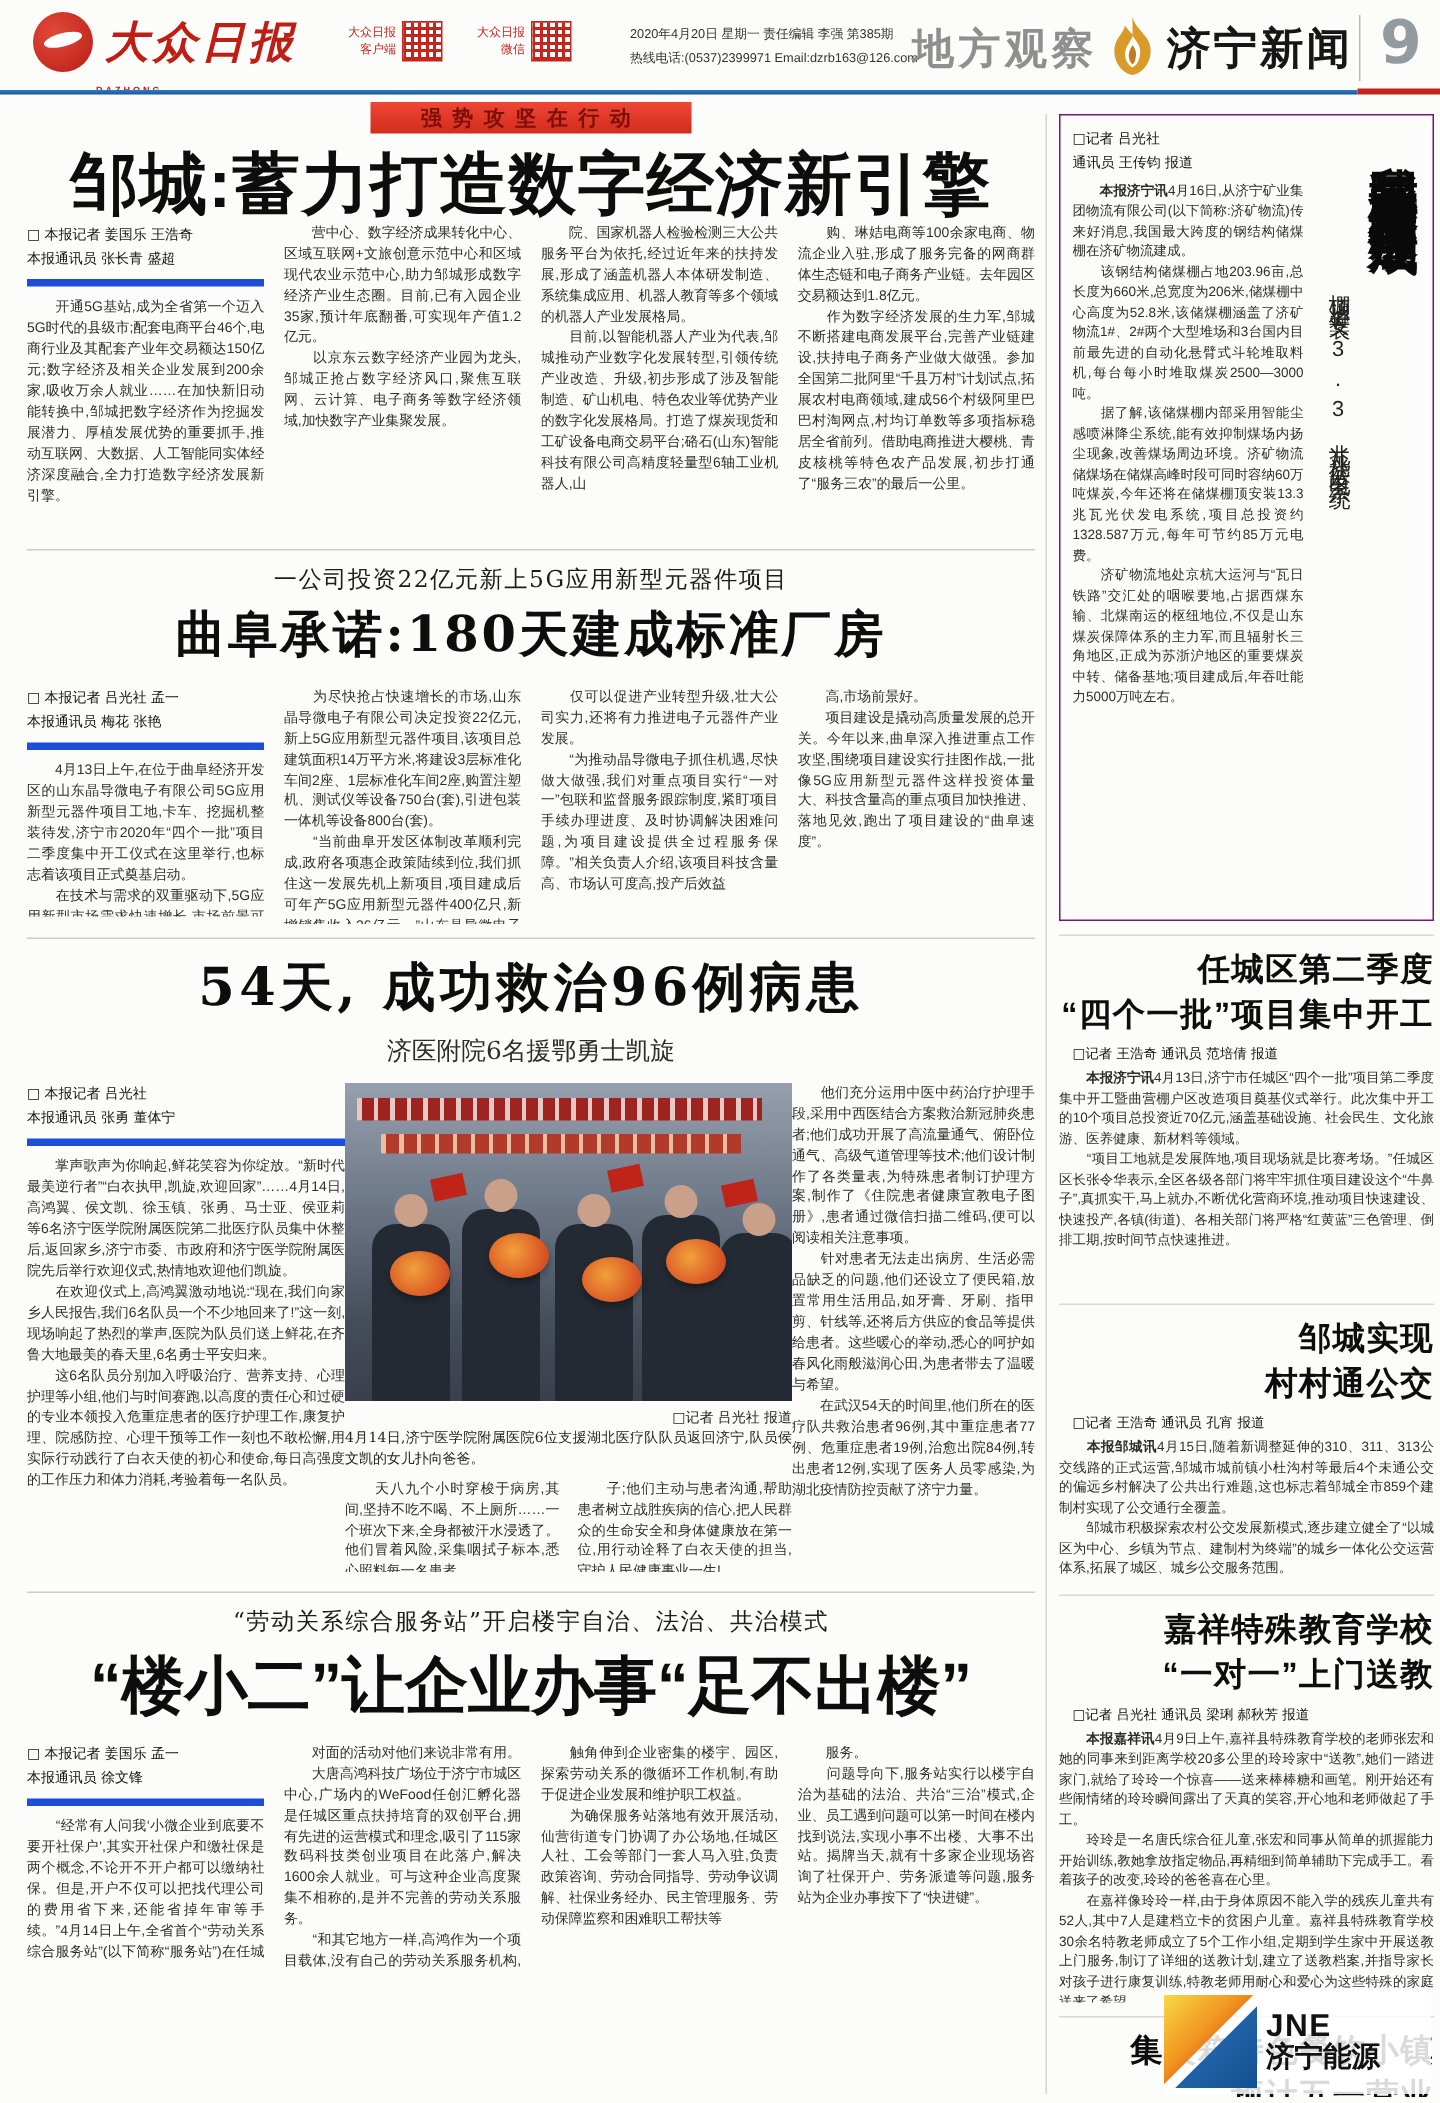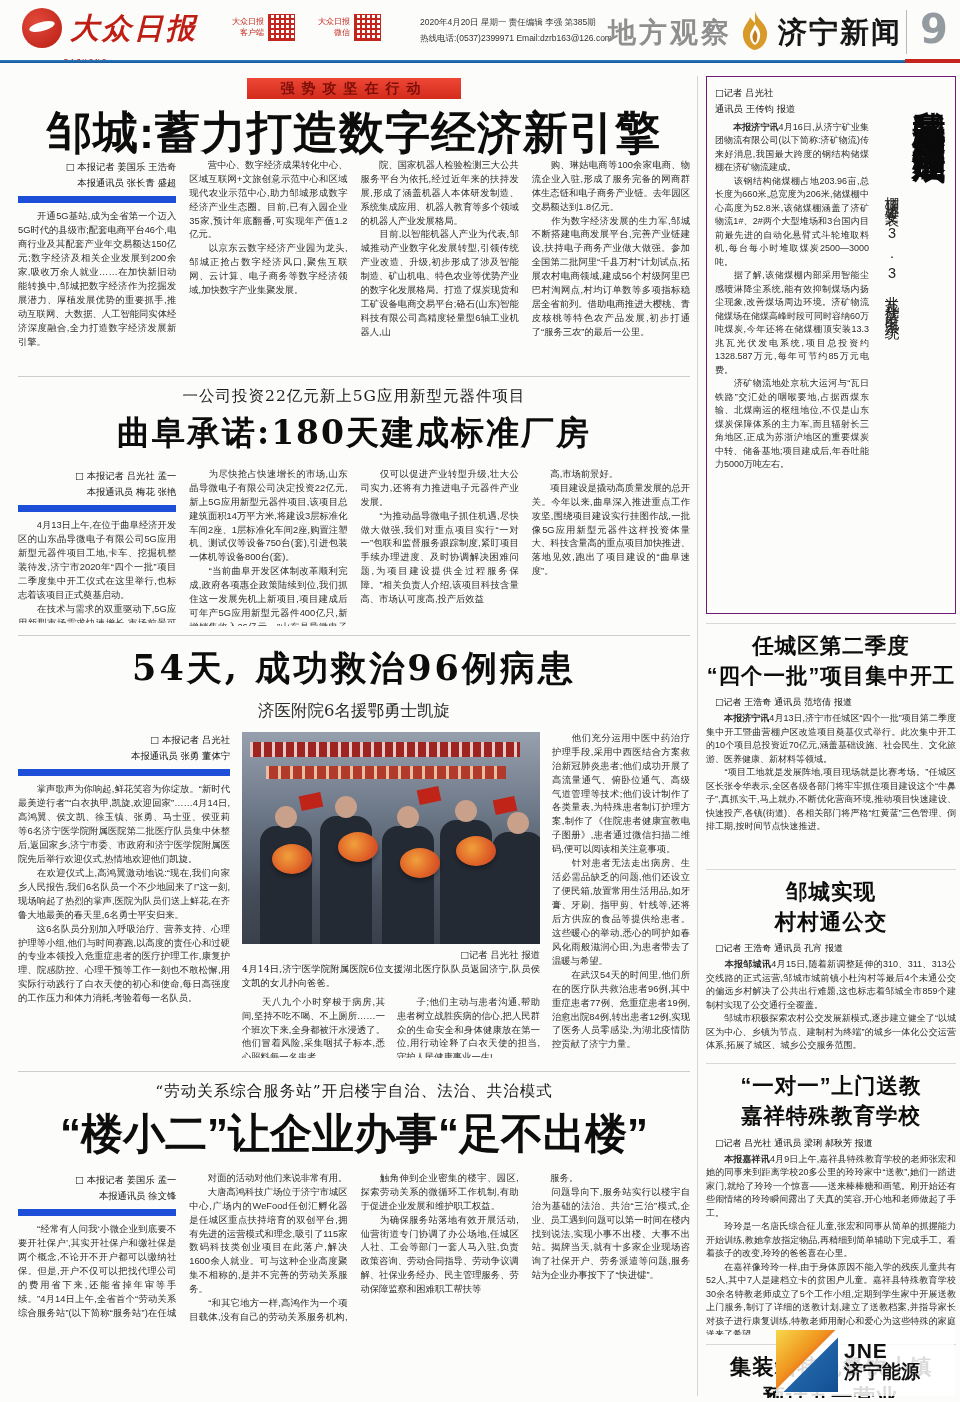--- a/index.html
+++ b/index.html
@@ -26,7 +26,7 @@
   .rule-red { position:absolute; left:905px; top:59px; width:55px; height:4px; background:#c4261d; }
 
   
-  .main-left { position:absolute; left:18px; top:76px; width:672px; height:1320px; overflow:hidden; }
+  .main-left { position:absolute; left:18px; top:66px; width:672px; height:1320px; overflow:hidden; }
   .vert-divider { position:absolute; left:697px; top:76px; width:1px; height:1320px; background:#d4d4d0; }
   .main-right { position:absolute; left:706px; top:76px; width:250px; height:1322px; overflow:hidden; }
 

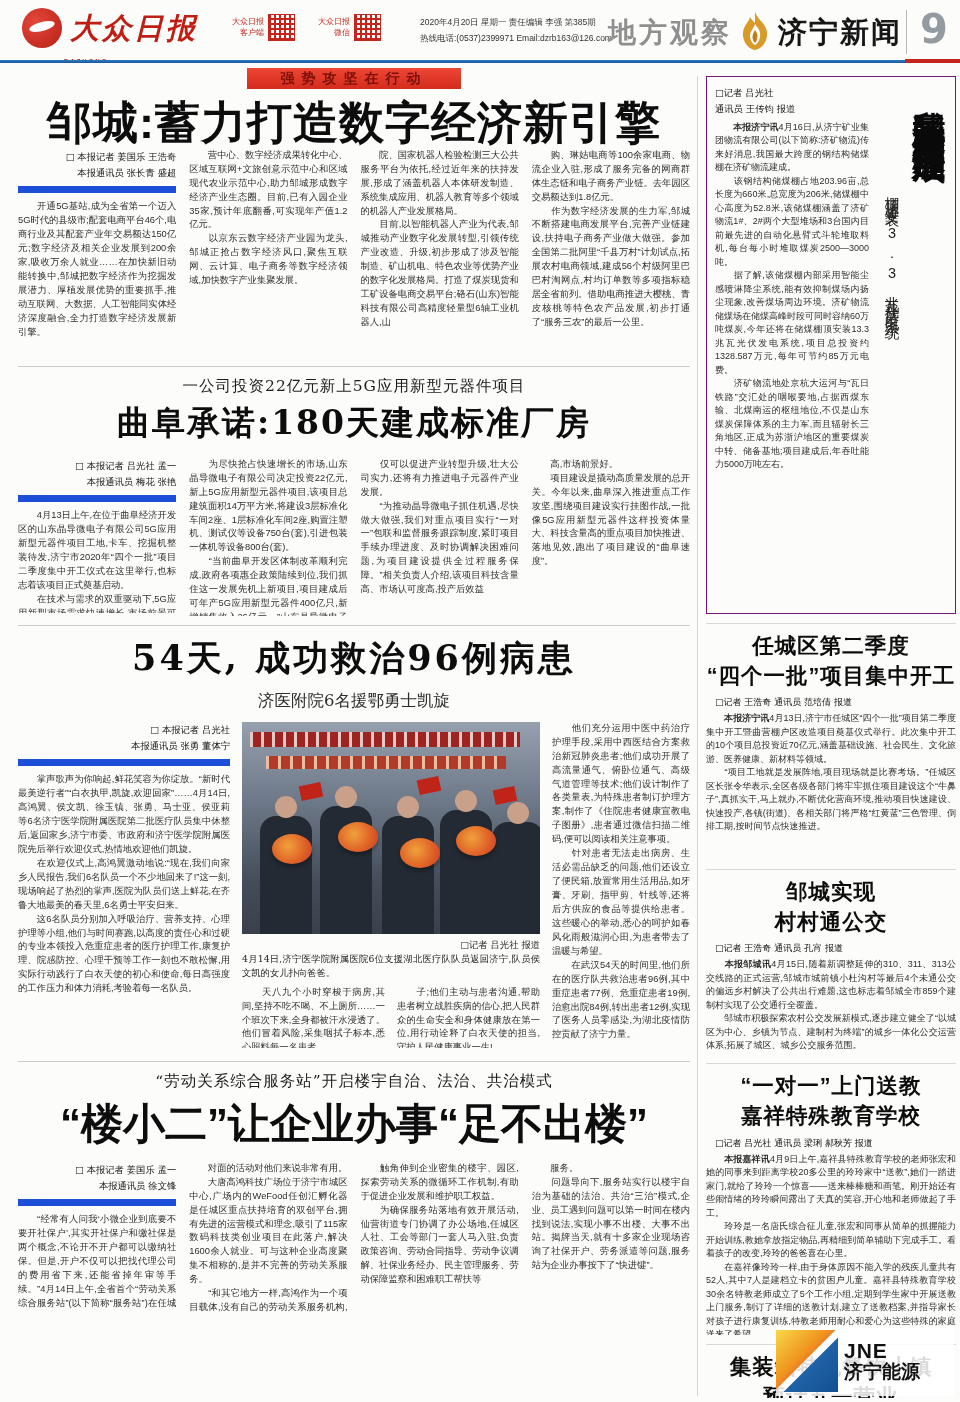--- a/index.html
+++ b/index.html
@@ -34,7 +34,7 @@
   .bodytext { font-size:9.3px; line-height:1.5; color:#2d2d2d; text-align:justify; white-space:pre-line; overflow:hidden; }
   .cols { display:flex; gap:13px; }
   .col { flex:1; min-width:0; }
-  .byline { font-size:9.3px; color:#111; text-align:right; line-height:1.8; padding-bottom:4px; border-bottom:7px solid #1d4ed8; margin-bottom:7px; font-family:"DejaVu Serif",serif; }
+  .byline { font-size:9.3px; color:#111; text-align:left; line-height:1.8; padding-bottom:4px; border-bottom:5px solid #1d4ed8; margin-bottom:7px; font-family:"DejaVu Serif",serif; }
   .hsep { border:none; border-top:1px solid #ccccc8; margin:9px 0; }
 
   

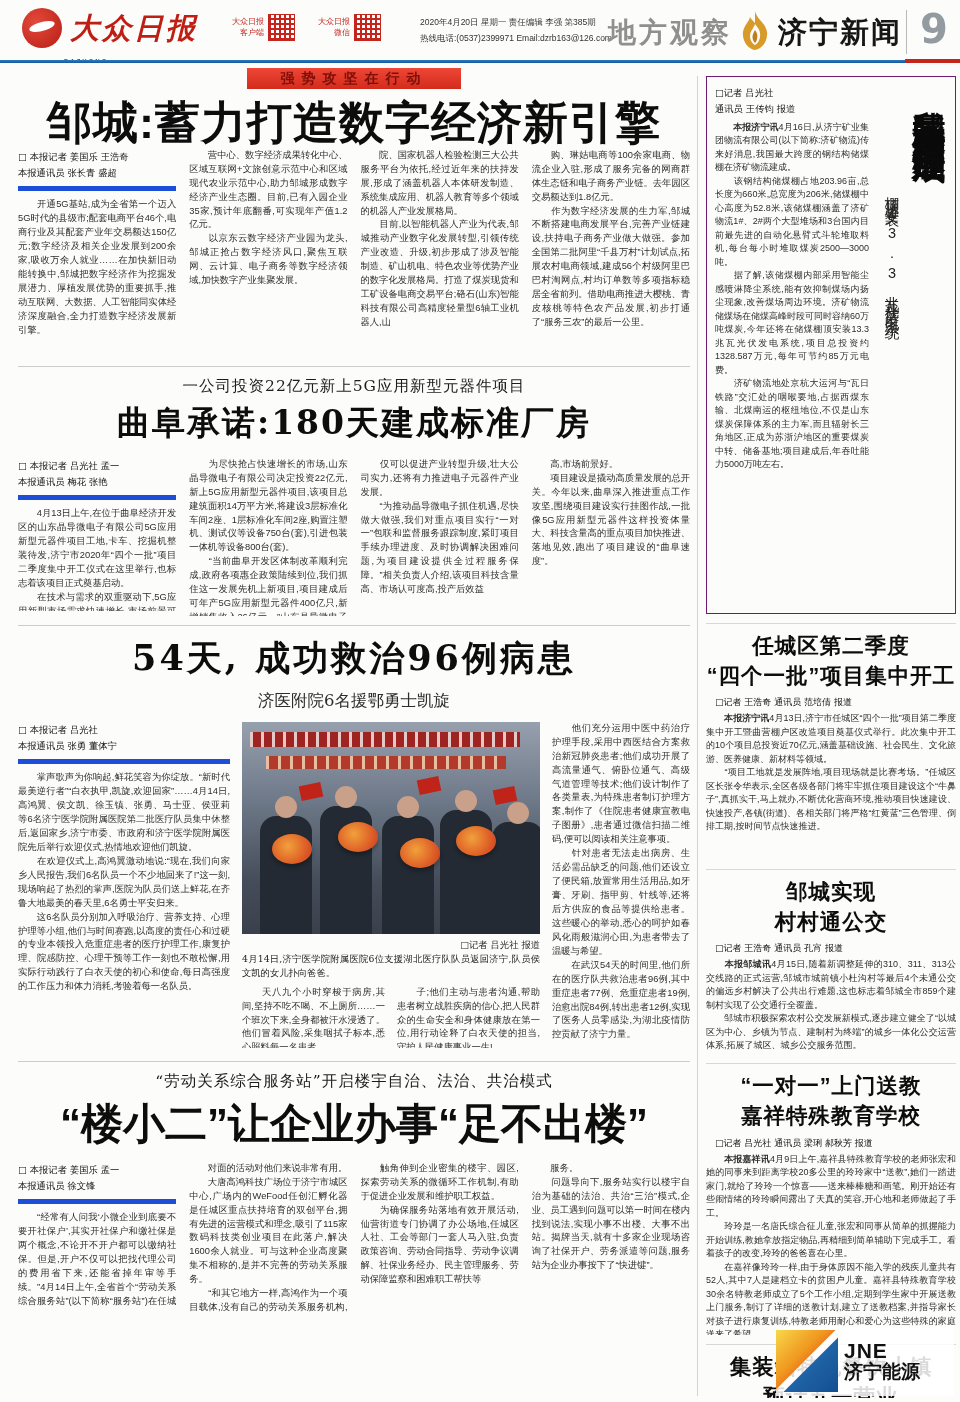--- a/index.html
+++ b/index.html
@@ -77,7 +77,7 @@
   .vsub { writing-mode:vertical-rl; text-orientation:upright; font-size:14.5px; color:#222; letter-spacing:4px; padding-top:100px; width:24px; flex:none; }
   .vtitle { writing-mode:vertical-rl; text-orientation:upright; font-size:33px; font-weight:900; color:#0a0a0a; letter-spacing:3px; width:42px; flex:none; }
   .r-art { margin-top:9px; padding-top:7px; border-top:1px solid #d8d8d4; }
-  .r-title { font-size:21.5px; font-weight:900; color:#0d0d0d; text-align:center; line-height:1.4; letter-spacing:1px; }
+  .r-title { font-size:21.5px; font-weight:900; color:#0d0d0d; text-align:right; line-height:1.4; letter-spacing:1px; }
   .r-byline { font-size:9px; color:#111; margin:5px 0 3px; text-indent:1em; font-family:"DejaVu Serif",serif; }
   .r-body { font-size:9px; line-height:1.5; }
   .r-lead { font-weight:bold; }

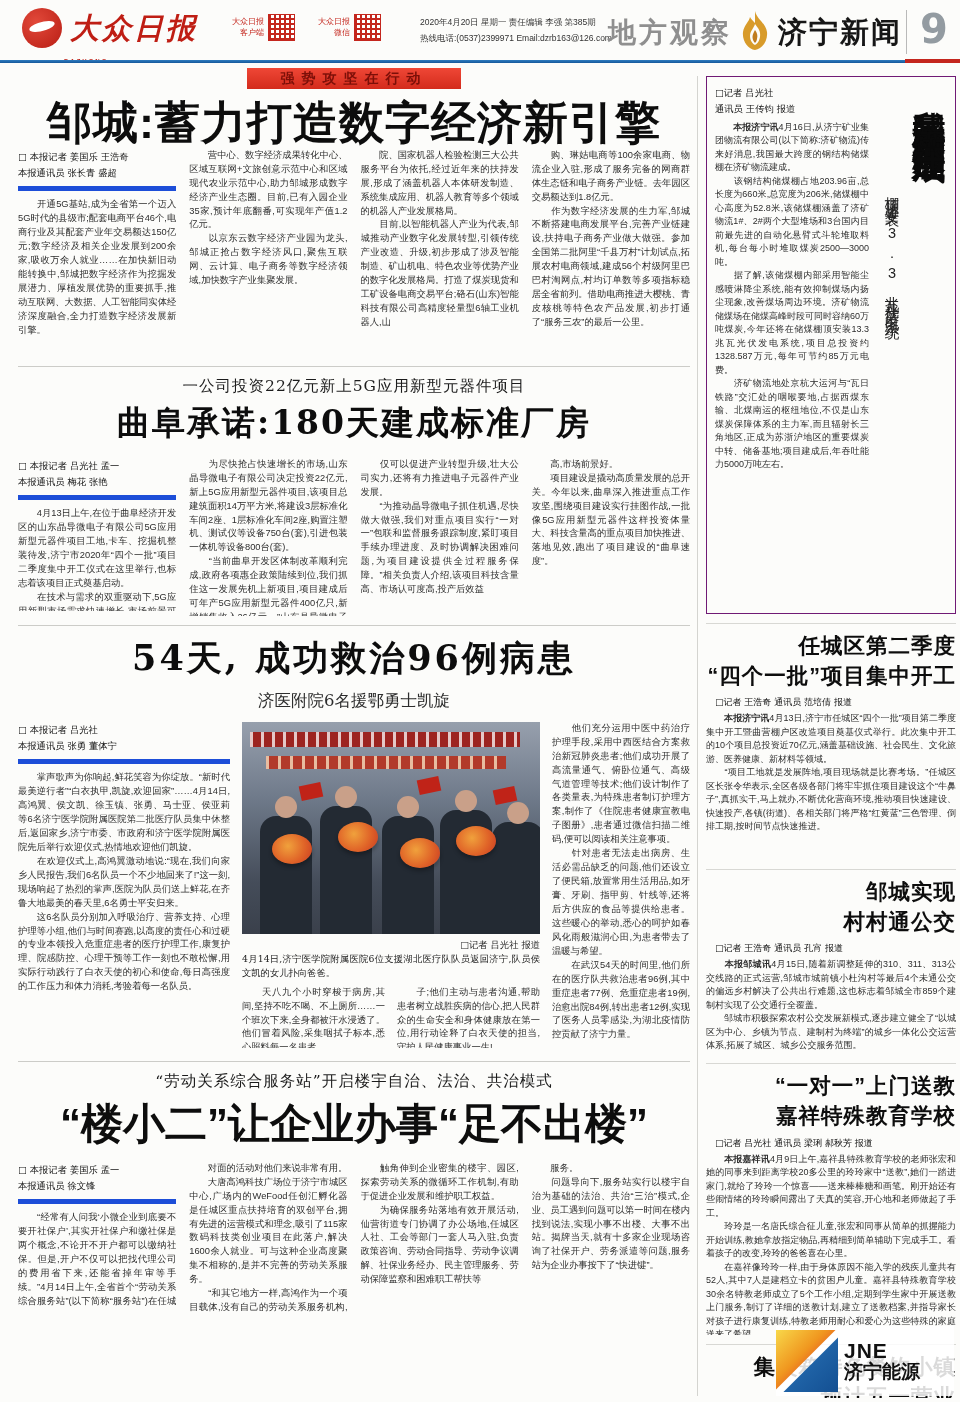--- a/index.html
+++ b/index.html
@@ -51,7 +51,7 @@
   
   .a3-title { font-family:"DejaVu Serif",serif; font-size:35px; font-weight:900; color:#0d0d0d; text-align:center; letter-spacing:3px; margin-top:4px; }
   .a3-sub { font-family:"DejaVu Serif",serif; font-size:16.5px; color:#2d2d2d; text-align:center; margin:8px 0 10px; }
-  .a3-row { display:flex; gap:12px; height:330px; }
+  .a3-row { display:flex; height:330px; }
   .a3-left { width:212px; flex:none; }
   .a3-mid { width:298px; flex:none; }
   .a3-right { flex:1; min-width:0; }

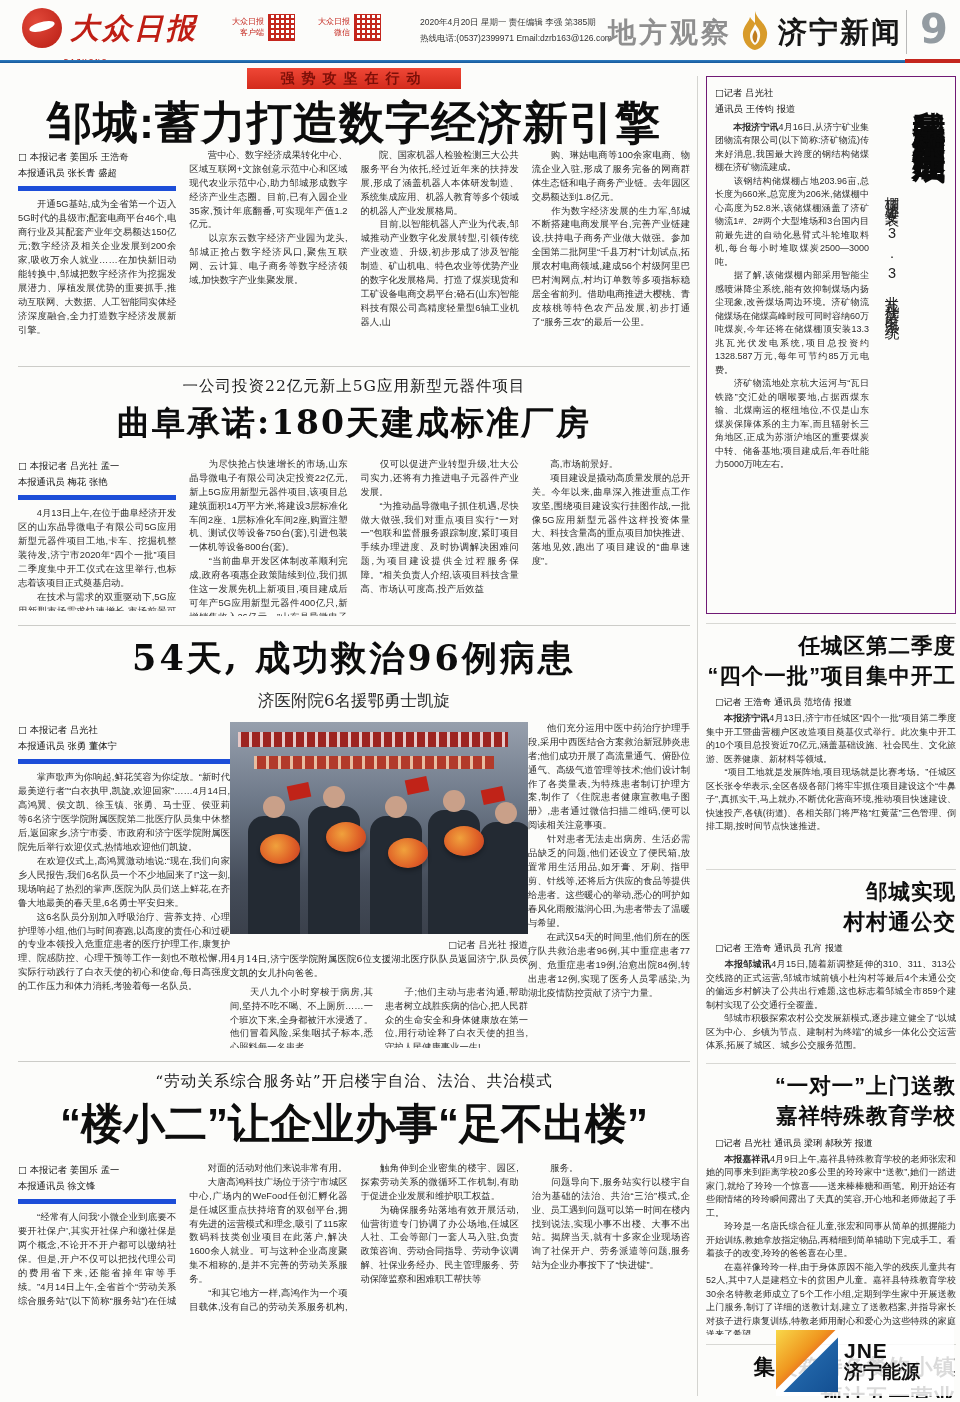--- a/index.html
+++ b/index.html
@@ -287,8 +287,8 @@
 
     <div class="r-art">
       <div class="r-title">
+        <div>嘉祥特殊教育学校</div>
         <div>“一对一”上门送教</div>
-        <div>嘉祥特殊教育学校</div>
       </div>
       <div class="r-byline">□记者 吕光社 通讯员 梁琍 郝秋芳 报道</div>
       <div class="bodytext r-body" style="height:182px;"><b class="r-lead">　　本报嘉祥讯</b><span>4月9日上午,嘉祥县特殊教育学校的老师张宏和她的同事来到距离学校20多公里的玲玲家中“送教”,她们一踏进家门,就给了玲玲一个惊喜——送来棒棒糖和画笔。刚开始还有些闹情绪的玲玲瞬间露出了天真的笑容,开心地和老师做起了手工。

